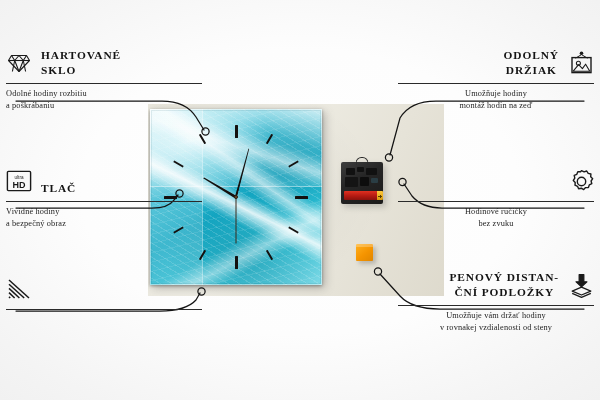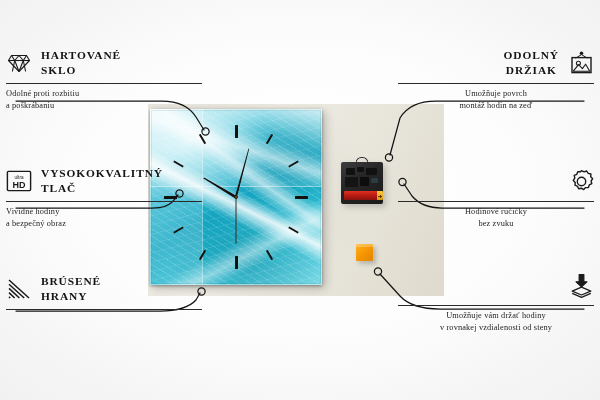--- a/index.html
+++ b/index.html
@@ -386,7 +386,7 @@
     </div>
     <div class="f-rule"></div>
     <div class="f-desc">
-      <span>Odolné proti rozbitiu</span><br>
+      <span>Odolné hodiny rozbitiu</span><br>
       <span>a poškrábaniu</span>
     </div>
   </div>

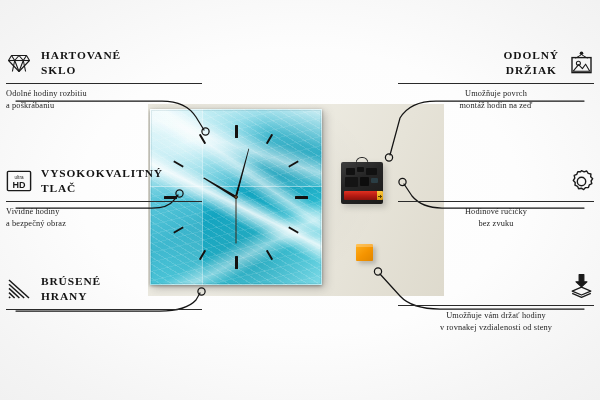--- a/index.html
+++ b/index.html
@@ -451,7 +451,7 @@
     </div>
     <div class="f-rule"></div>
     <div class="f-desc">
-      <span>Umožňuje povrch</span><br>
+      <span>Umožňuje hodiny</span><br>
       <span>montáž hodin na zeď</span>
     </div>
   </div>

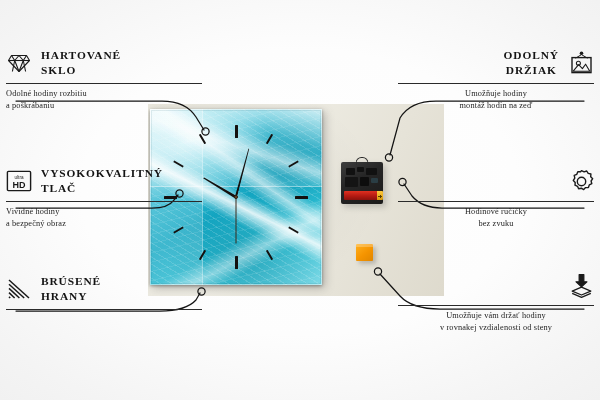--- a/index.html
+++ b/index.html
@@ -401,7 +401,7 @@
         </svg>
       </span>
       <span class="f-title">
-        <span>VYSOKOKVALITNÝ</span><br>
+        <br>
         <span>TLAČ</span>
       </span>
     </div>

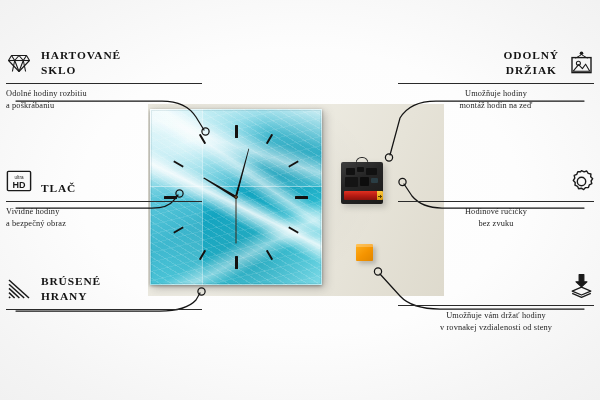--- a/index.html
+++ b/index.html
@@ -425,10 +425,6 @@
           </g>
         </svg>
       </span>
-      <span class="f-title">
-        <span>BRÚSENÉ</span><br>
-        <span>HRANY</span>
-      </span>
     </div>
     <div class="f-rule"></div>
   </div>

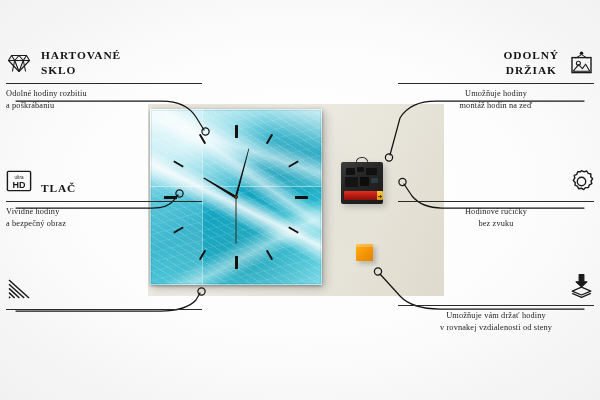--- a/index.html
+++ b/index.html
@@ -481,6 +481,10 @@
           </g>
         </svg>
       </span>
+      <span class="f-title">
+        <span>PENOVÝ DISTAN-</span><br>
+        <span>ČNÍ PODLOŽKY</span>
+      </span>
     </div>
     <div class="f-rule"></div>
     <div class="f-desc">

